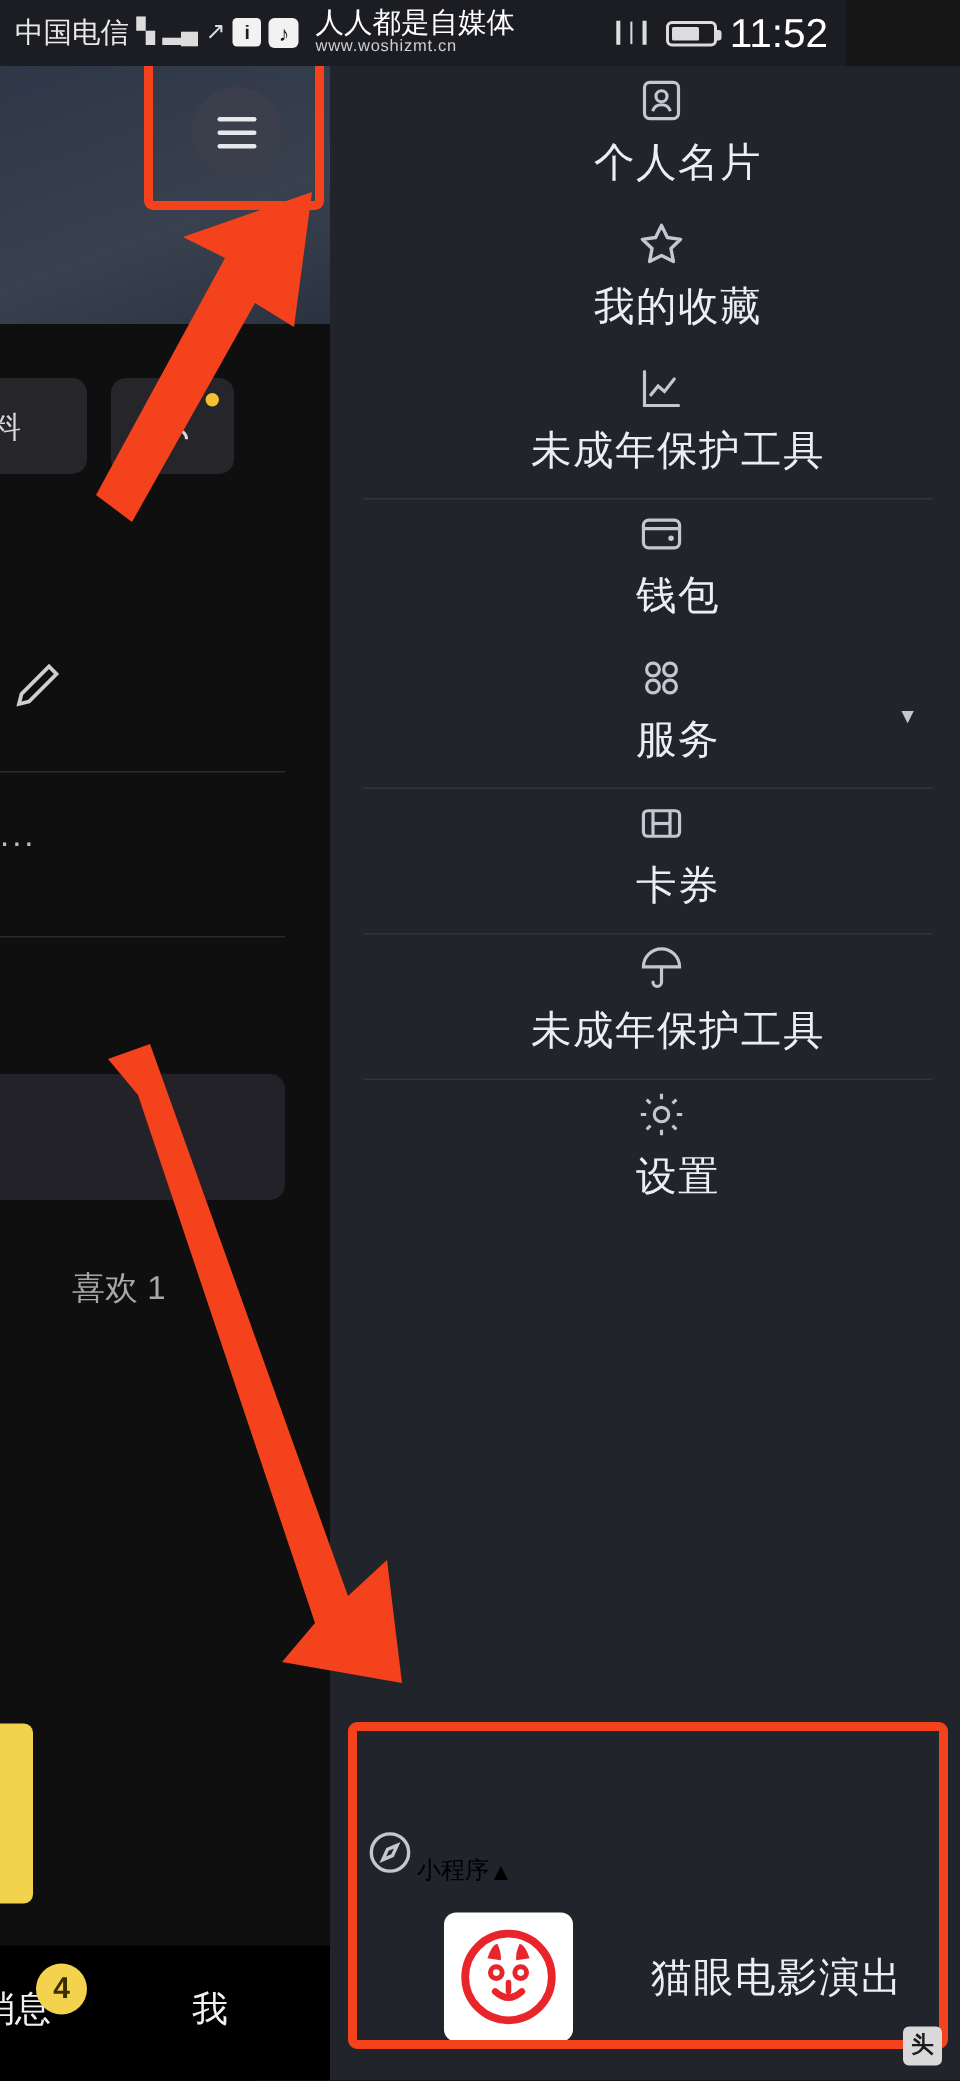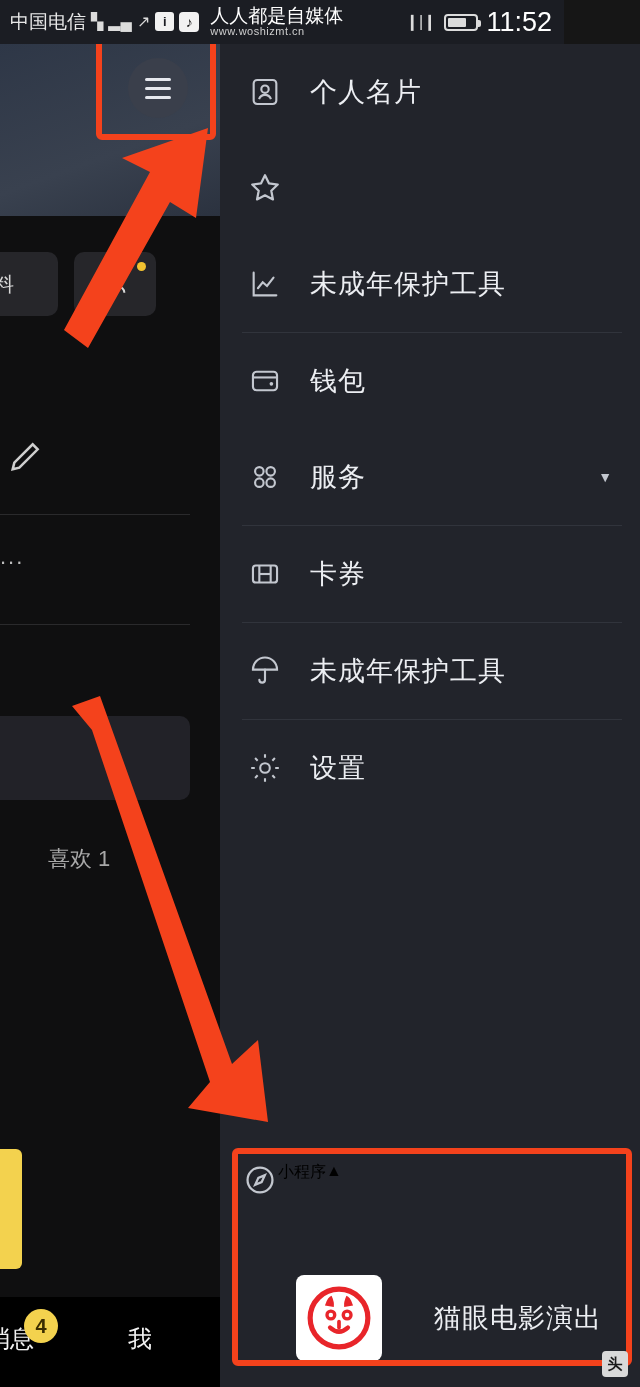--- a/index.html
+++ b/index.html
@@ -245,6 +245,7 @@
     height: 96px;
     padding-left: 22px;
     box-sizing: border-box;
+    flex-direction: column;
   }
   .menu-item .mi-ico {
     width: 46px;

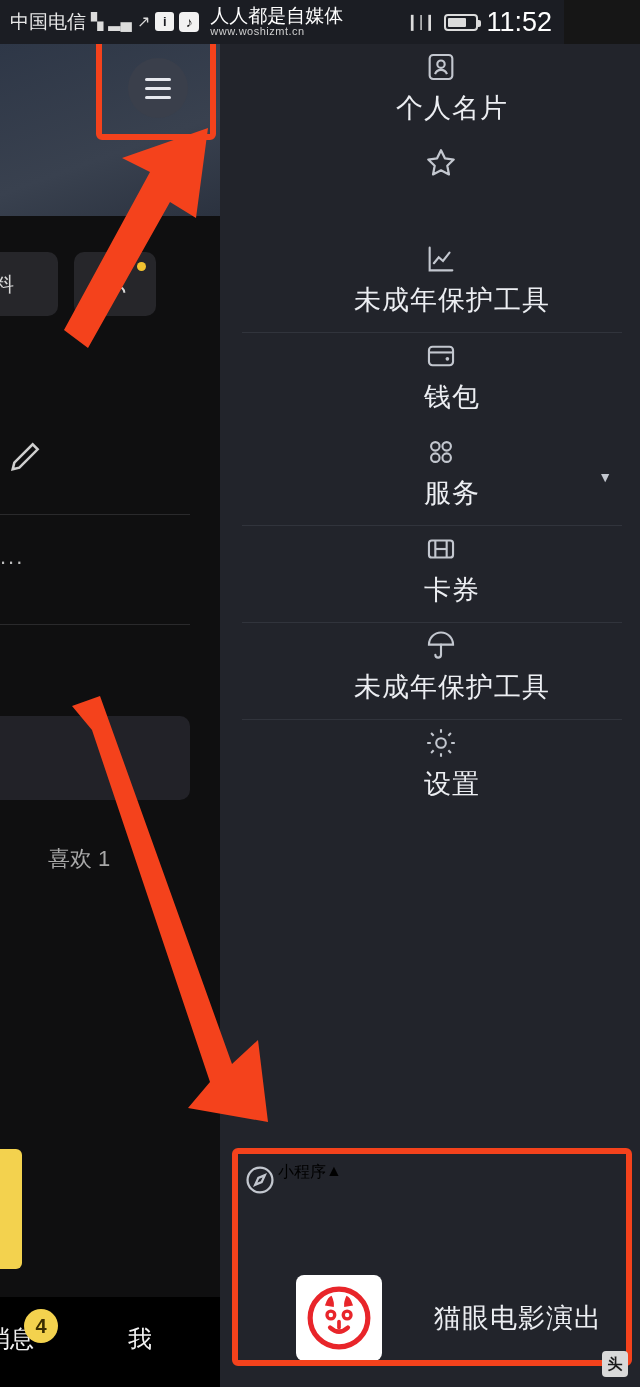--- a/index.html
+++ b/index.html
@@ -446,6 +446,7 @@
             <path d="M12 3.5l2.6 5.4 5.9.8-4.3 4.1 1.1 5.8L12 16.9 6.7 19.6l1.1-5.8L3.5 9.7l5.9-.8z"></path>
           </svg>
         </span>
+        <span class="mi-label">我的收藏</span>
       </div>
 
       <div class="menu-item">

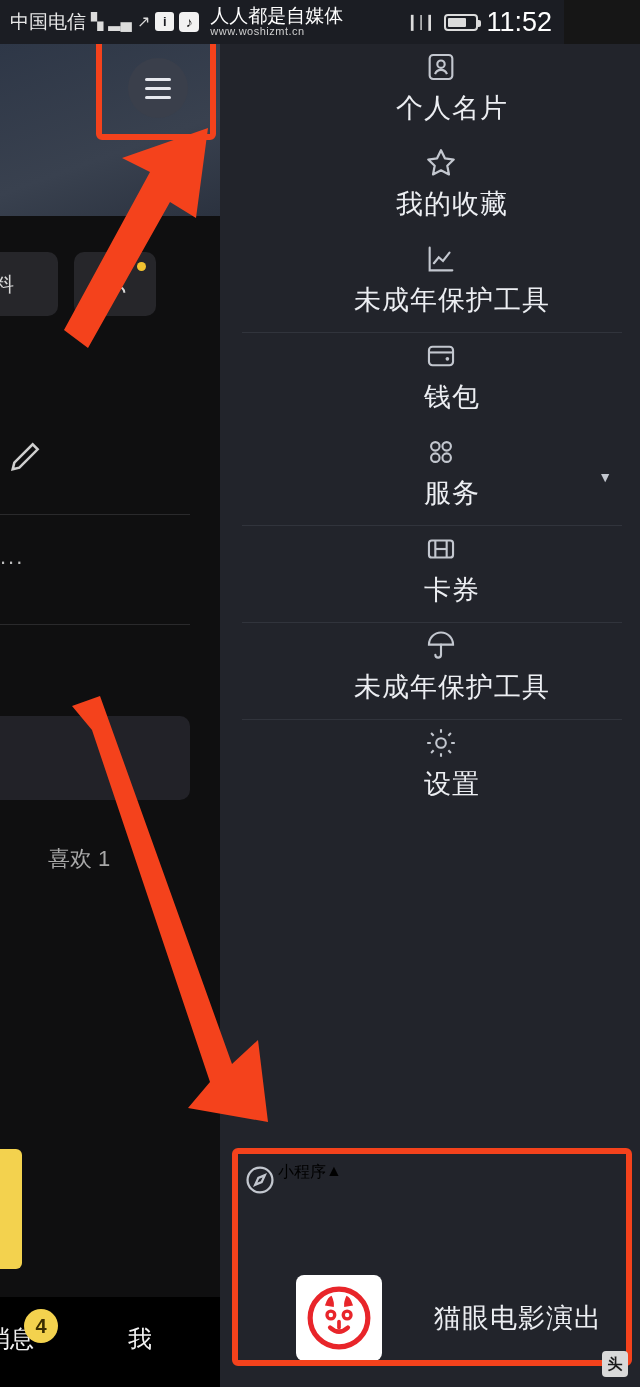--- a/index.html
+++ b/index.html
@@ -287,7 +287,7 @@
   .mp-row {
     position: relative;
     display: flex;
-    align-items: flex-start;
+    align-items: flex-end;
     height: 96px;
     padding-left: 22px;
     box-sizing: border-box;

